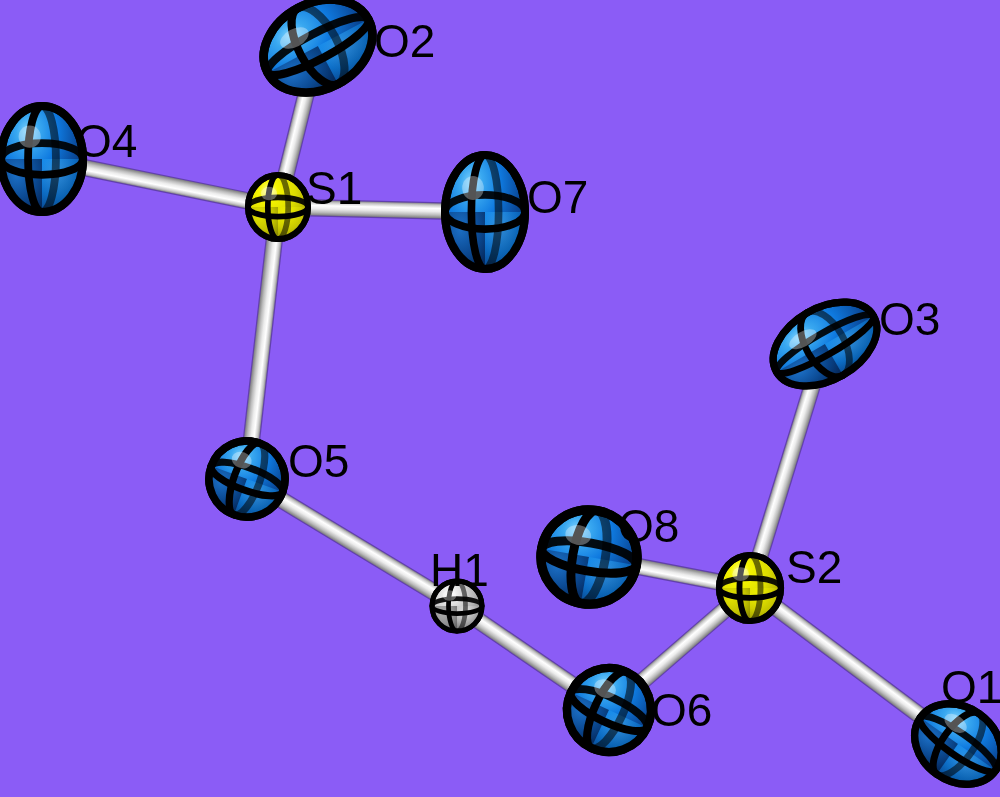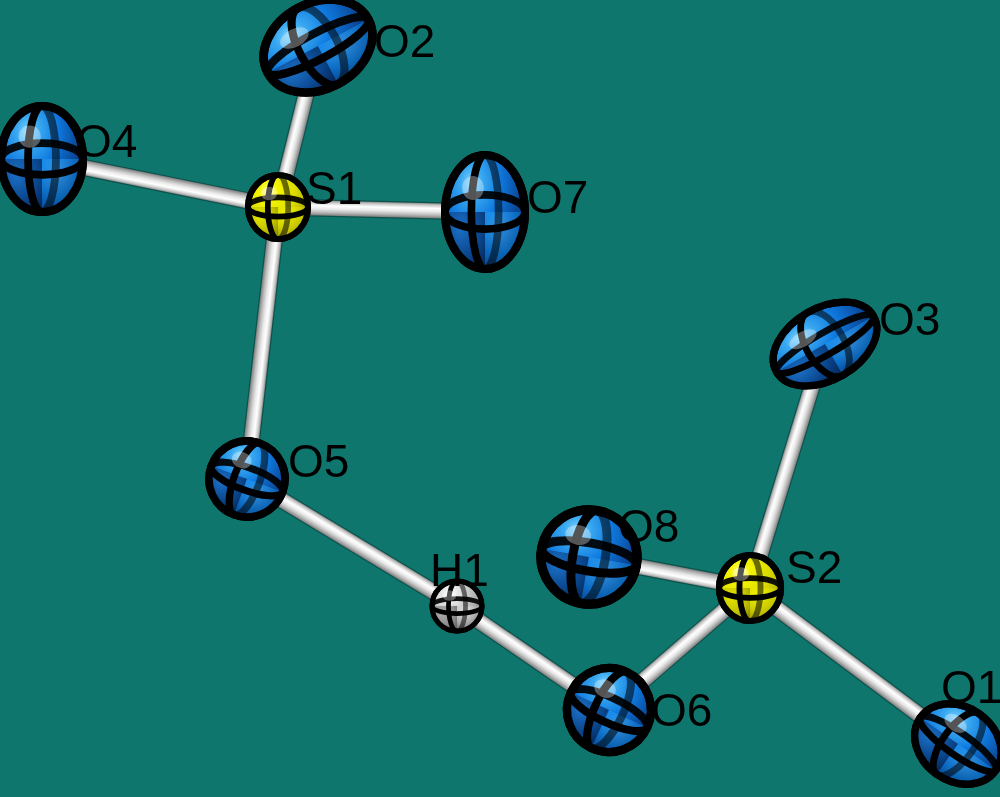--- a/index.html
+++ b/index.html
@@ -15,7 +15,7 @@
     position: relative;
     width: 1000px;
     height: 797px;
-    background: #0f766e;
+    background: #8b5cf6;
     overflow: hidden;
   }
   #ortep-svg {

